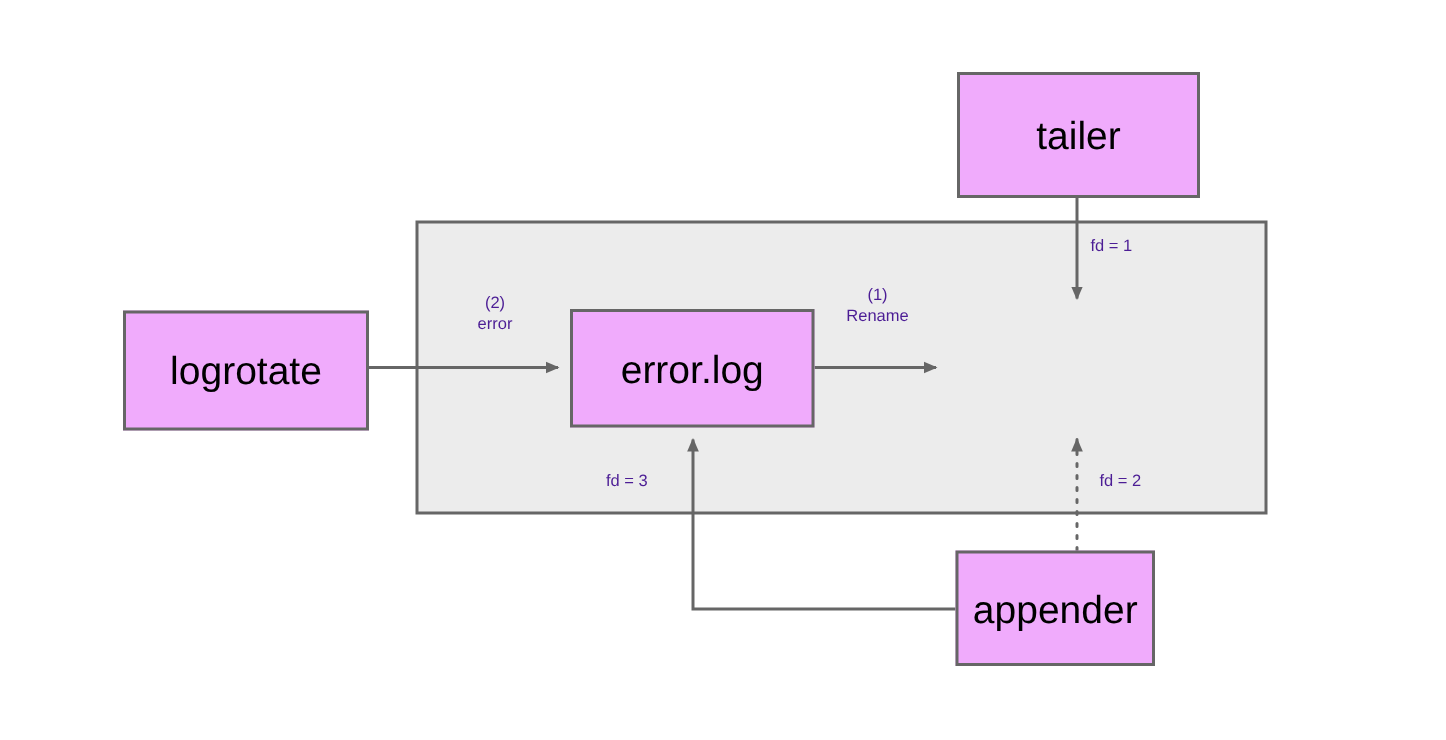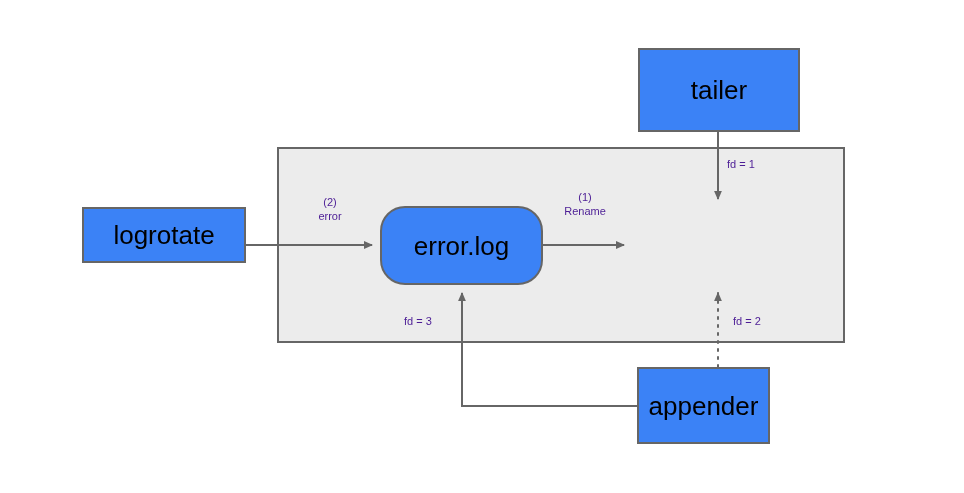--- a/index.html
+++ b/index.html
@@ -27,7 +27,7 @@
   .node-box {
     position: absolute;
     box-sizing: border-box;
-    background: #3b82f6;
+    background: #f0abfc;
     border: 2px solid #666666;
     display: flex;
     align-items: center;

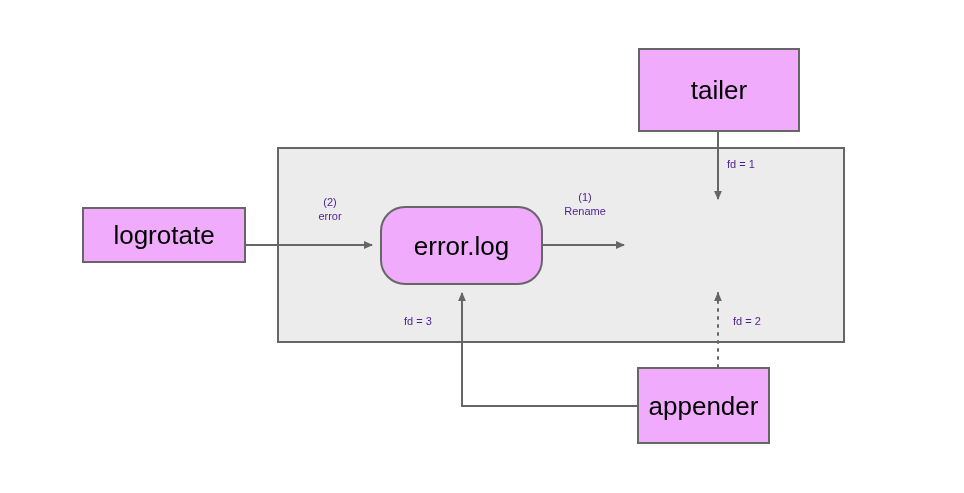--- a/index.html
+++ b/index.html
@@ -84,7 +84,7 @@
     <line x1="718" y1="367" x2="718" y2="293" stroke="#666666" stroke-width="2" stroke-dasharray="2 6" stroke-linecap="round" marker-end="url(#arrowhead-dot)"></line>
   </svg>
 
-  <div class="node-box" style="left:82px; top:207px; width:164px; height:56px;">
+  <div class="node-box" style="left:82px; top:207px; width:164px; height:80px;">
     <span class="node-label">logrotate</span>
   </div>
 

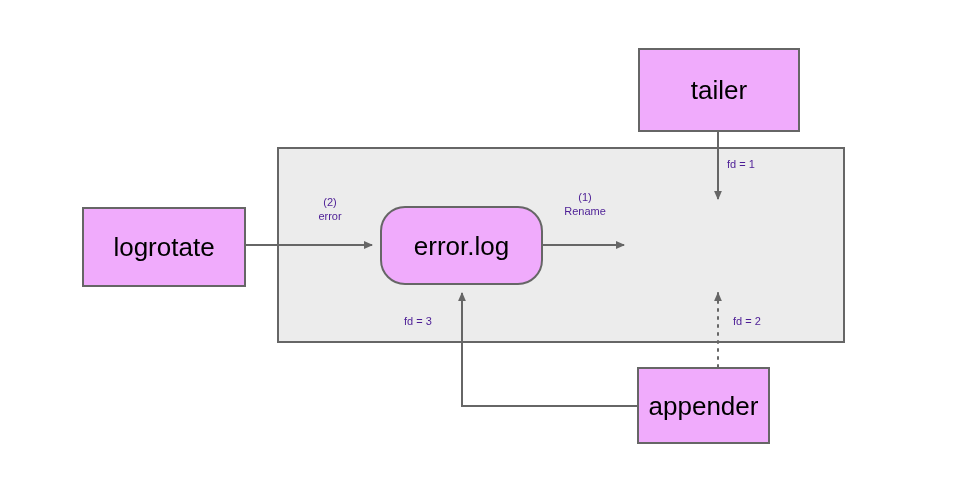--- a/index.html
+++ b/index.html
@@ -88,7 +88,7 @@
     <span class="node-label">logrotate</span>
   </div>
 
-  <div class="node-box" style="left:380px; top:206px; width:163px; height:79px;border-radius:25px;">
+  <div class="node-box" style="left:380px; top:206px; width:163px; height:79px;">
     <span class="node-label">error.log</span>
   </div>
 

